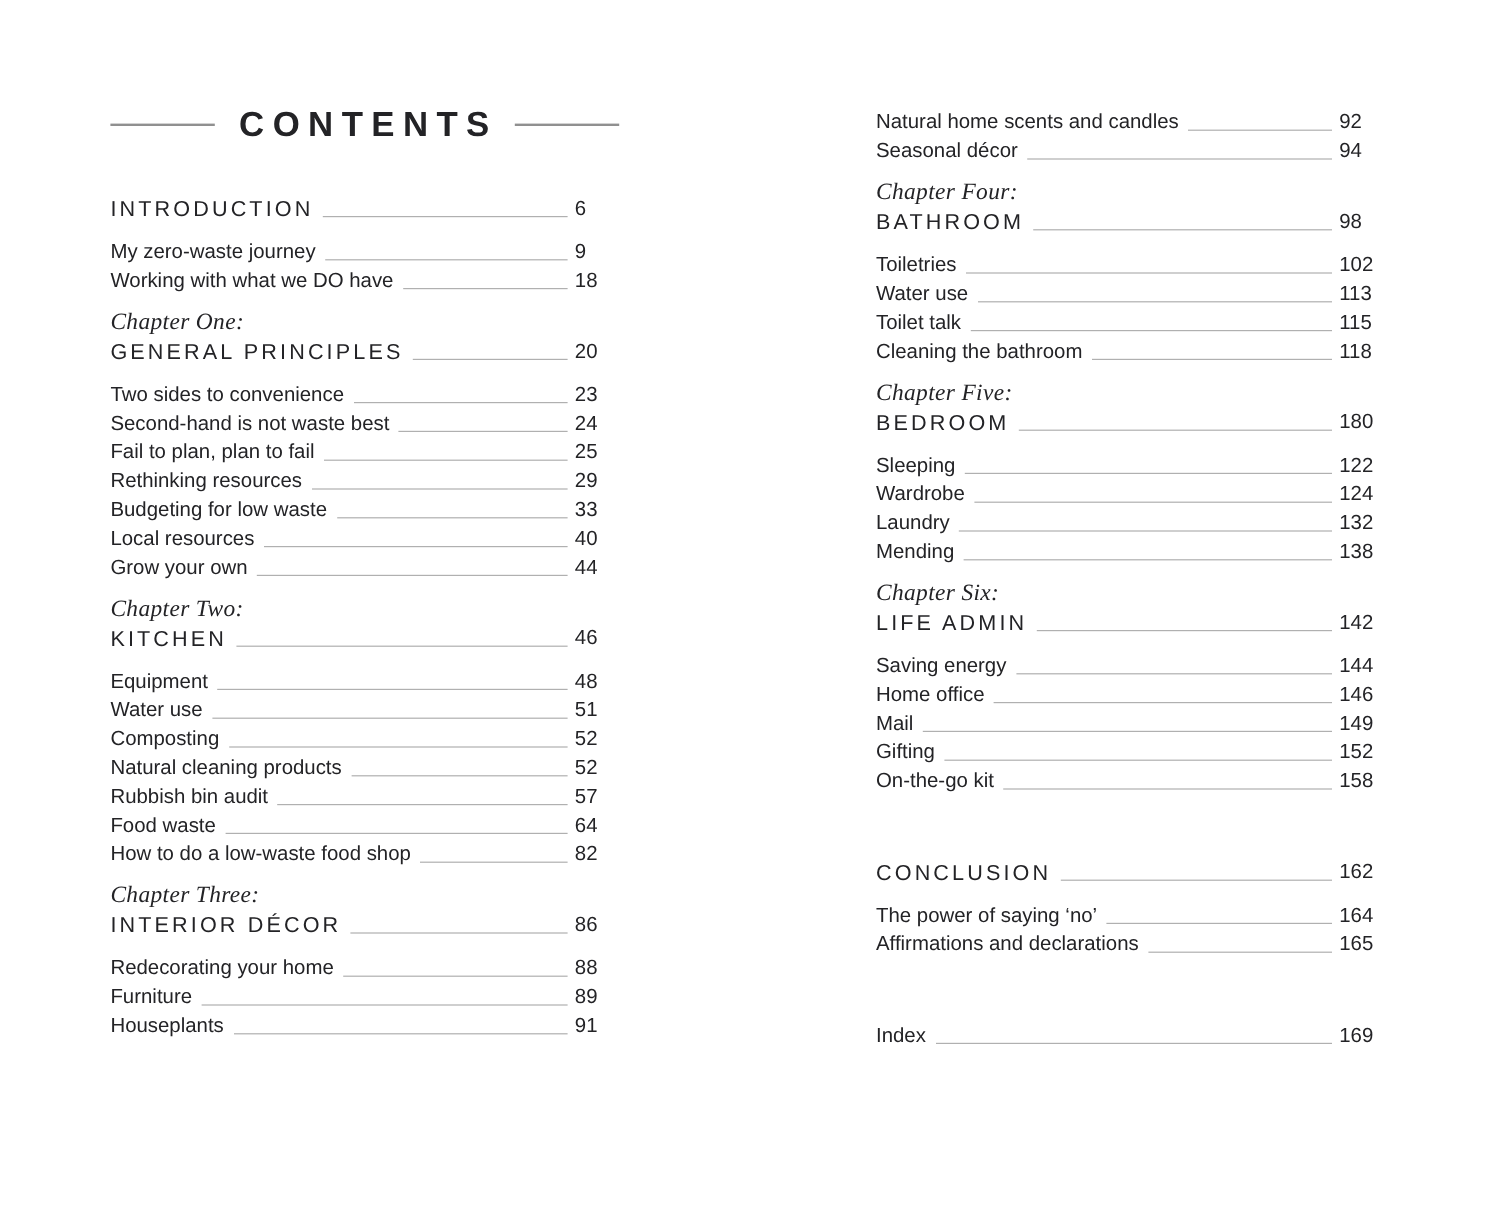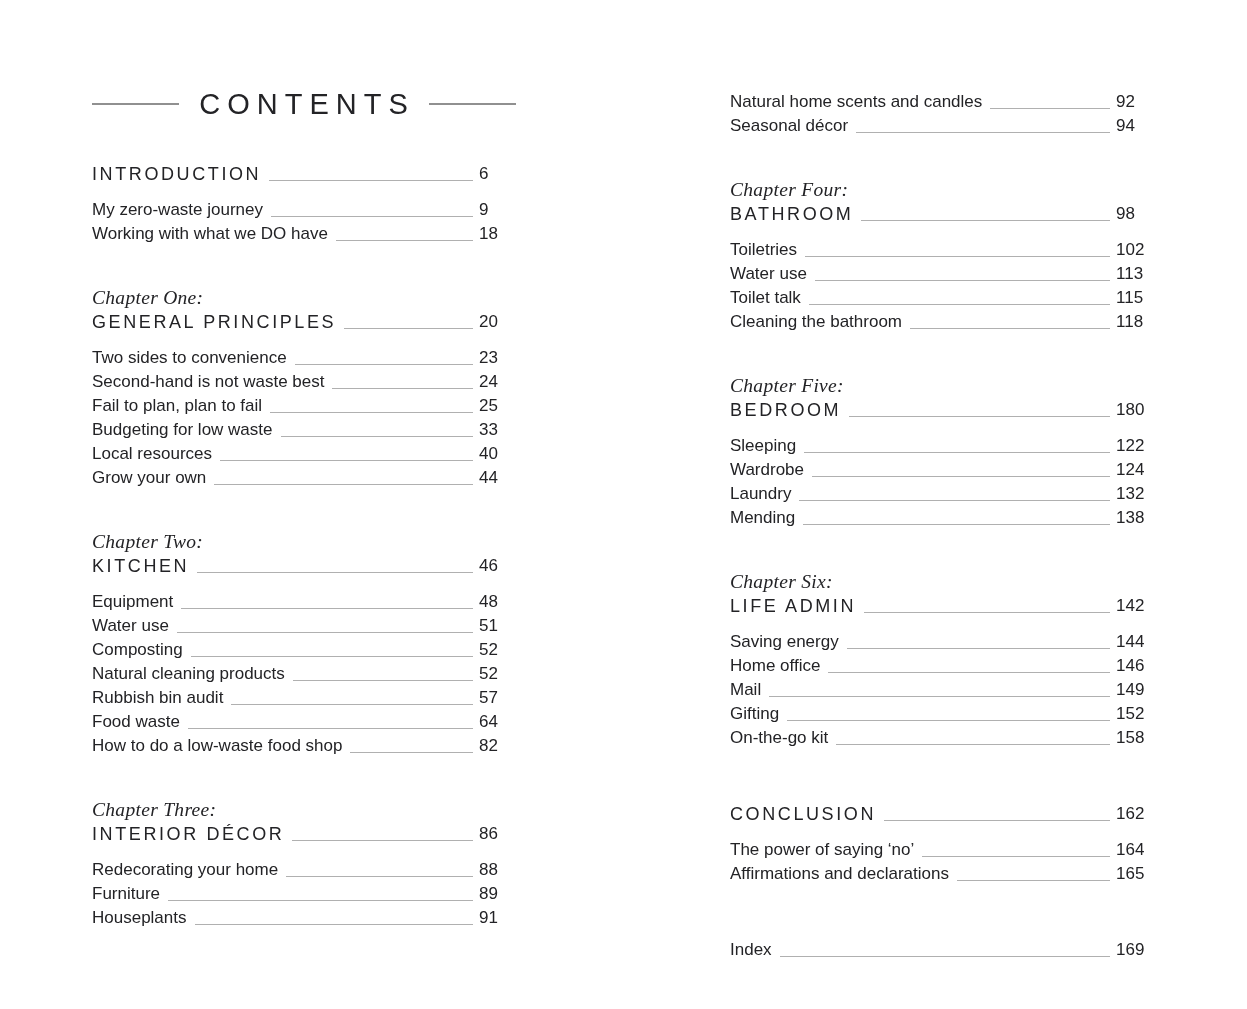--- a/index.html
+++ b/index.html
@@ -36,7 +36,7 @@
   .page-title {
     margin: 0 14px 0 20px;
     font-size: 29px;
-    font-weight: normal;
+    font-weight: bold;
     letter-spacing: 7px;
     line-height: 36px;
     white-space: nowrap;

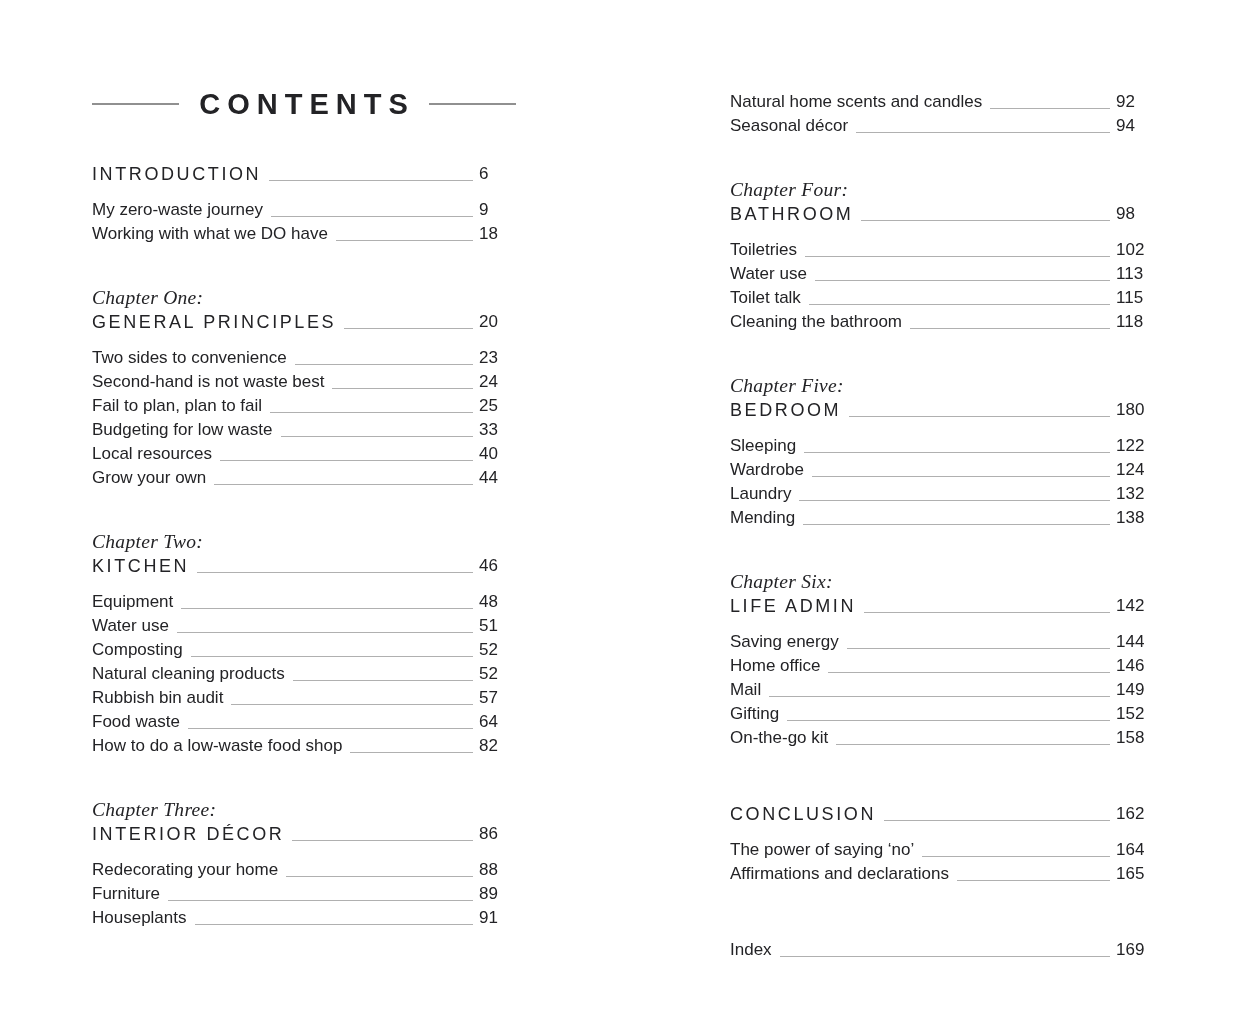--- a/index.html
+++ b/index.html
@@ -46,7 +46,7 @@
   .toc-col.col-1 { left: 92px;  top: 162px; width: 419px; }
   .toc-col.col-2 { left: 730px; top: 90px;  width: 418px; }
 
-  .block + .block { margin-top: 40px; }
+  .block + .block { margin-top: 11px; }
   .block + .block.no-chapter { margin-top: 52px; }
 
   .chapter-label {

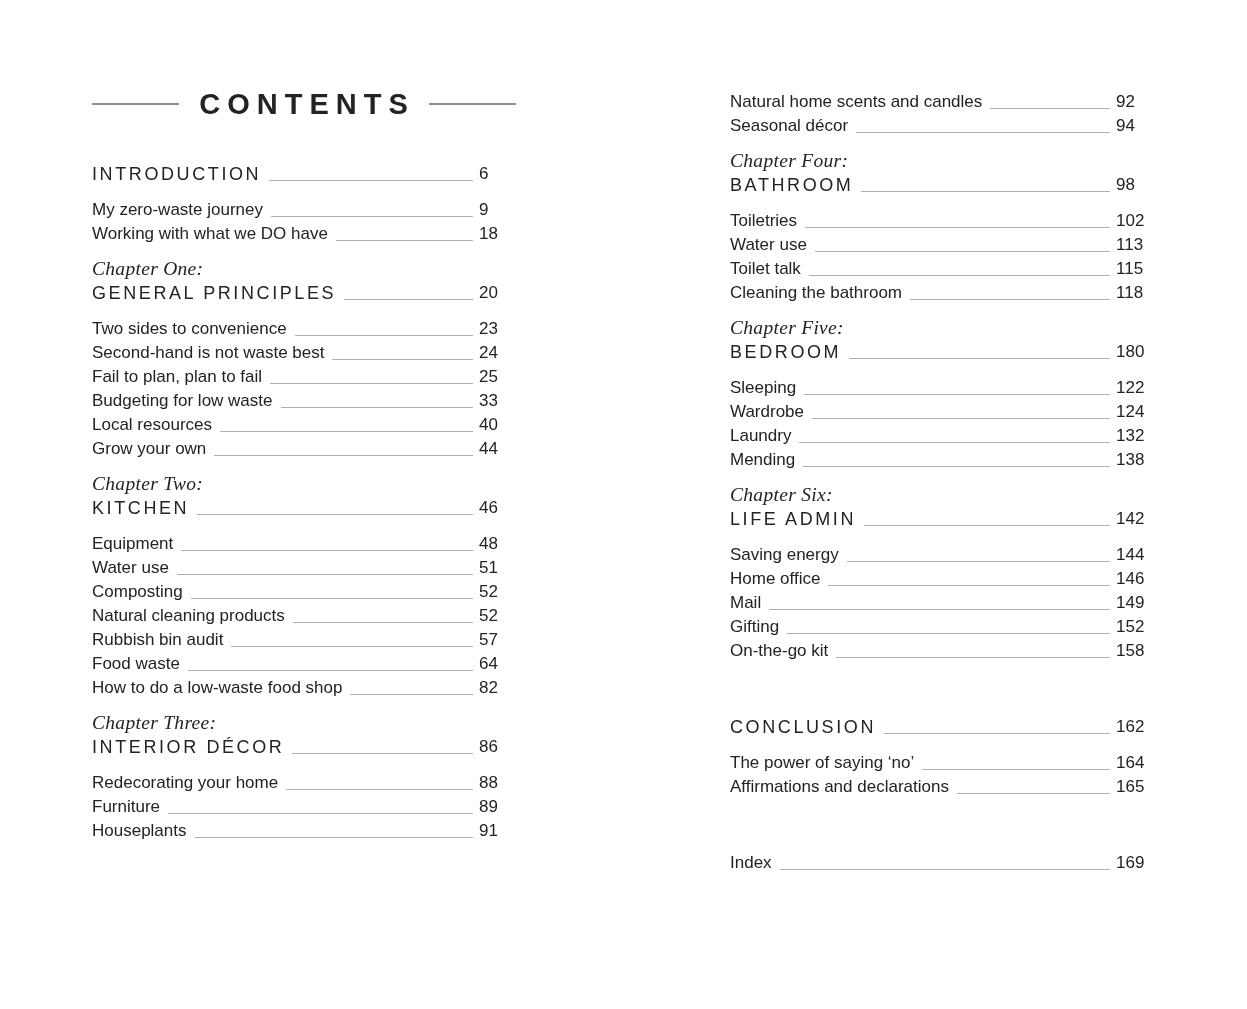--- a/index.html
+++ b/index.html
@@ -138,6 +138,11 @@
             <span class="pagenum">25</span>
           </div>
           <div class="row">
+            <span class="label">Rethinking resources</span>
+            <span class="leader"></span>
+            <span class="pagenum">29</span>
+          </div>
+          <div class="row">
             <span class="label">Budgeting for low waste</span>
             <span class="leader"></span>
             <span class="pagenum">33</span>

